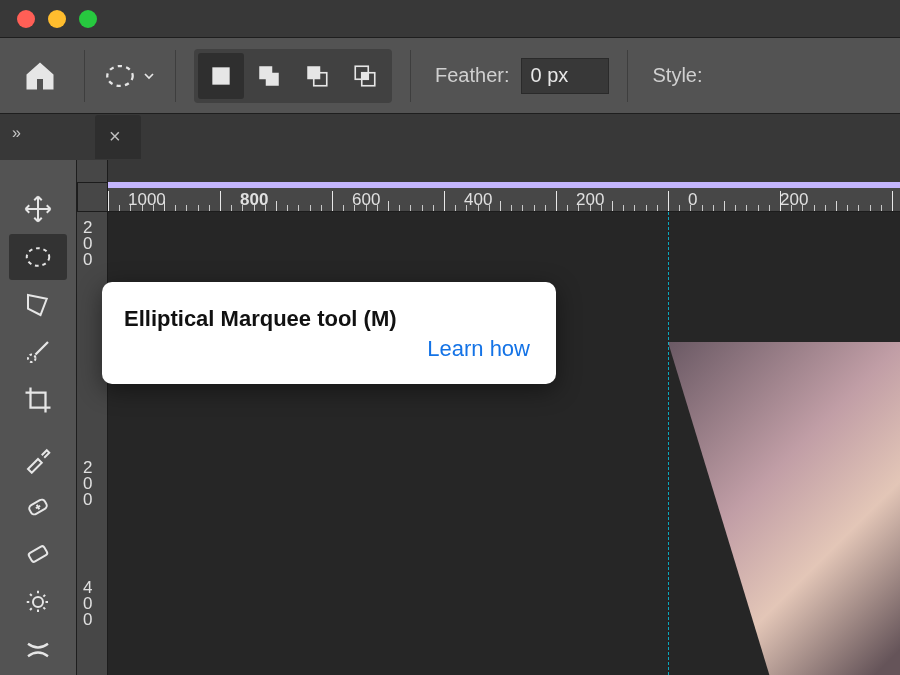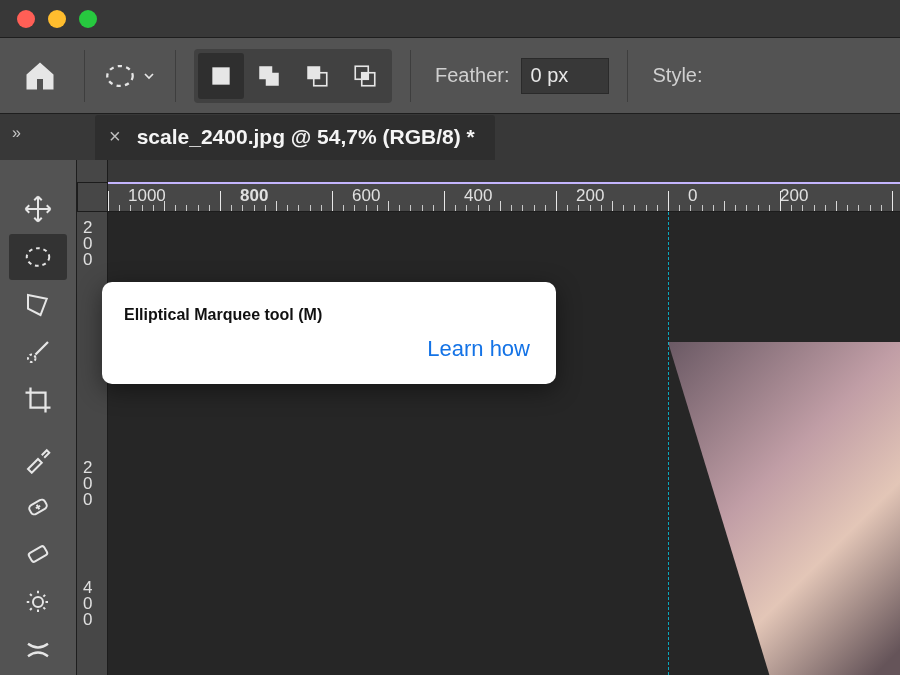--- a/index.html
+++ b/index.html
@@ -271,7 +271,6 @@
 <div class="doctabbar">
   <div class="doctab">
     <span class="x">×</span>
-    <span>scale_2400.jpg @ 54,7% (RGB/8) *</span>
   </div>
 </div>
 

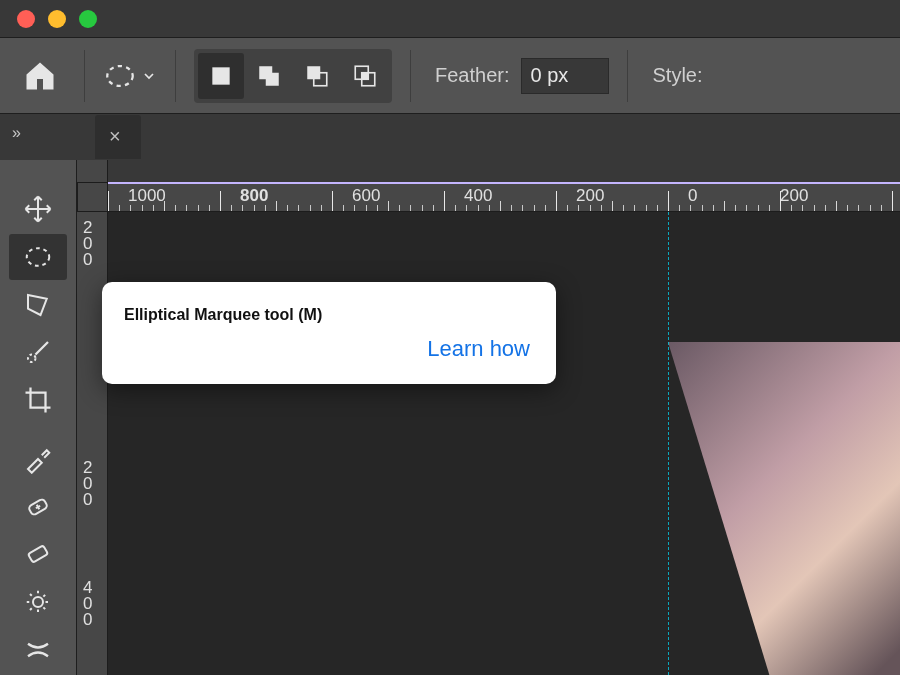--- a/index.html
+++ b/index.html
@@ -132,7 +132,7 @@
   left: 108px; right: 0; top: 182px;
   height: 30px;
   background: #474747;
-  border-top: 2px solid #c4b5fd;
+  border-top: 6px solid #c4b5fd;
   border-bottom: 1px solid #1c1c1c;
   overflow: hidden;
 }

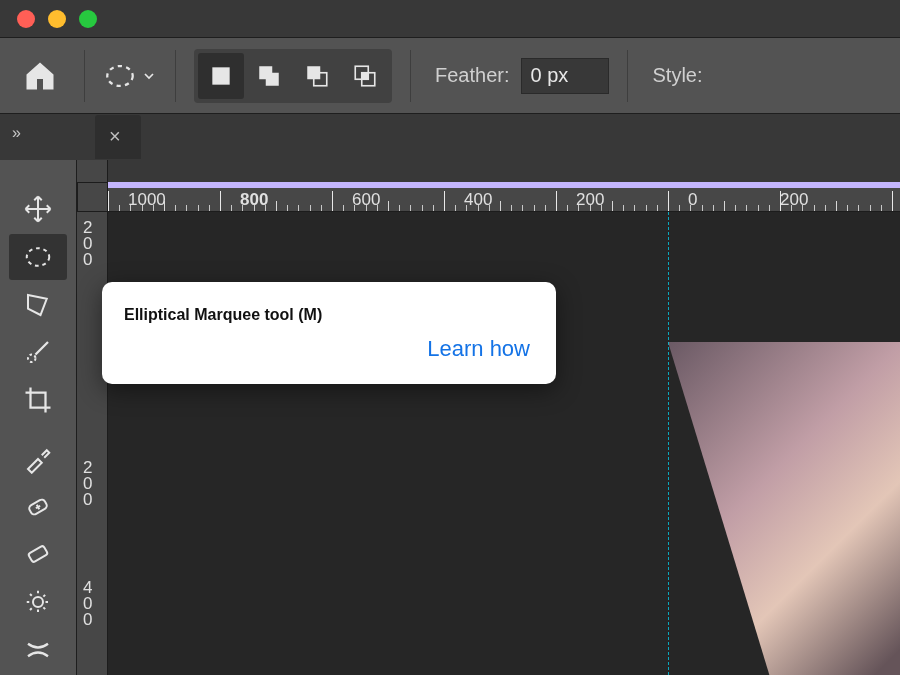--- a/index.html
+++ b/index.html
@@ -184,7 +184,7 @@
   box-shadow: 0 6px 24px rgba(0,0,0,0.45);
   padding: 24px 26px 22px 22px;
 }
-.tt-title { font-size: 16px; font-weight: 700; color: #111; margin-bottom: 12px; }
+.tt-title { font-size: 22px; font-weight: 700; color: #111; margin-bottom: 4px; }
 .tt-desc  { font-size: 21px; color: #222; margin-bottom: 26px; }
 .tt-link  { font-size: 22px; font-weight: 400; color: #1473e6; text-align: right; }
 

